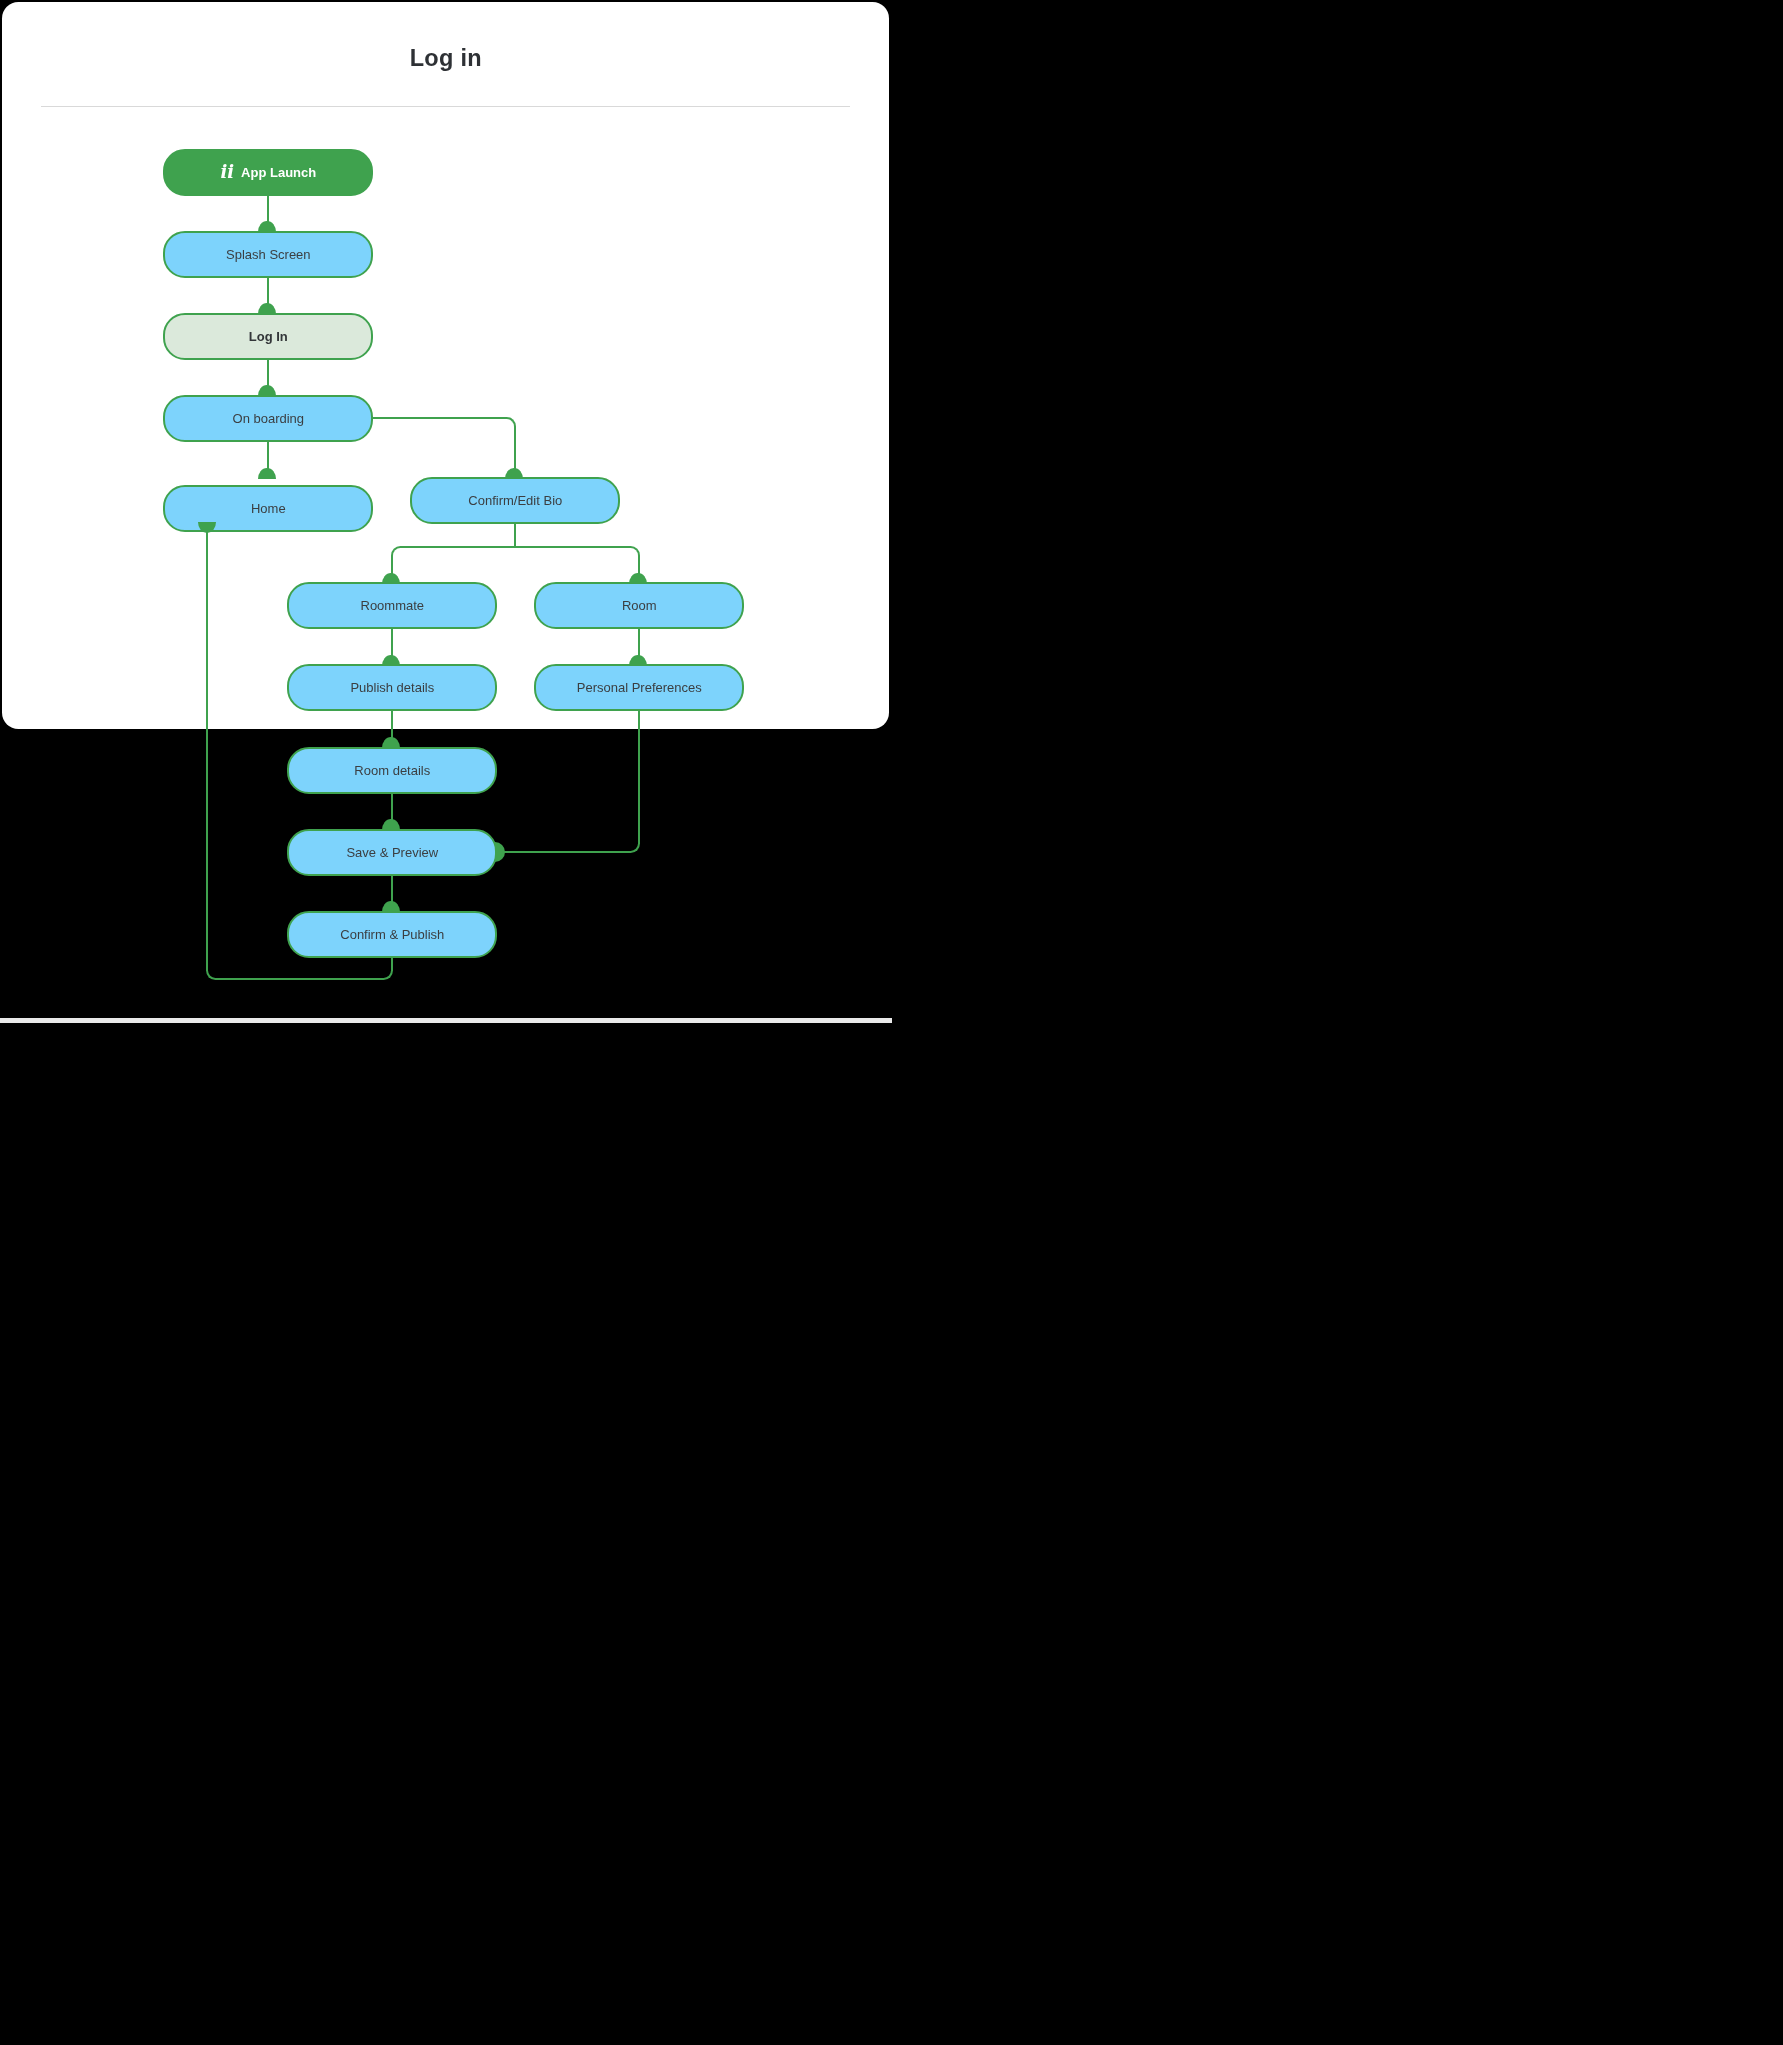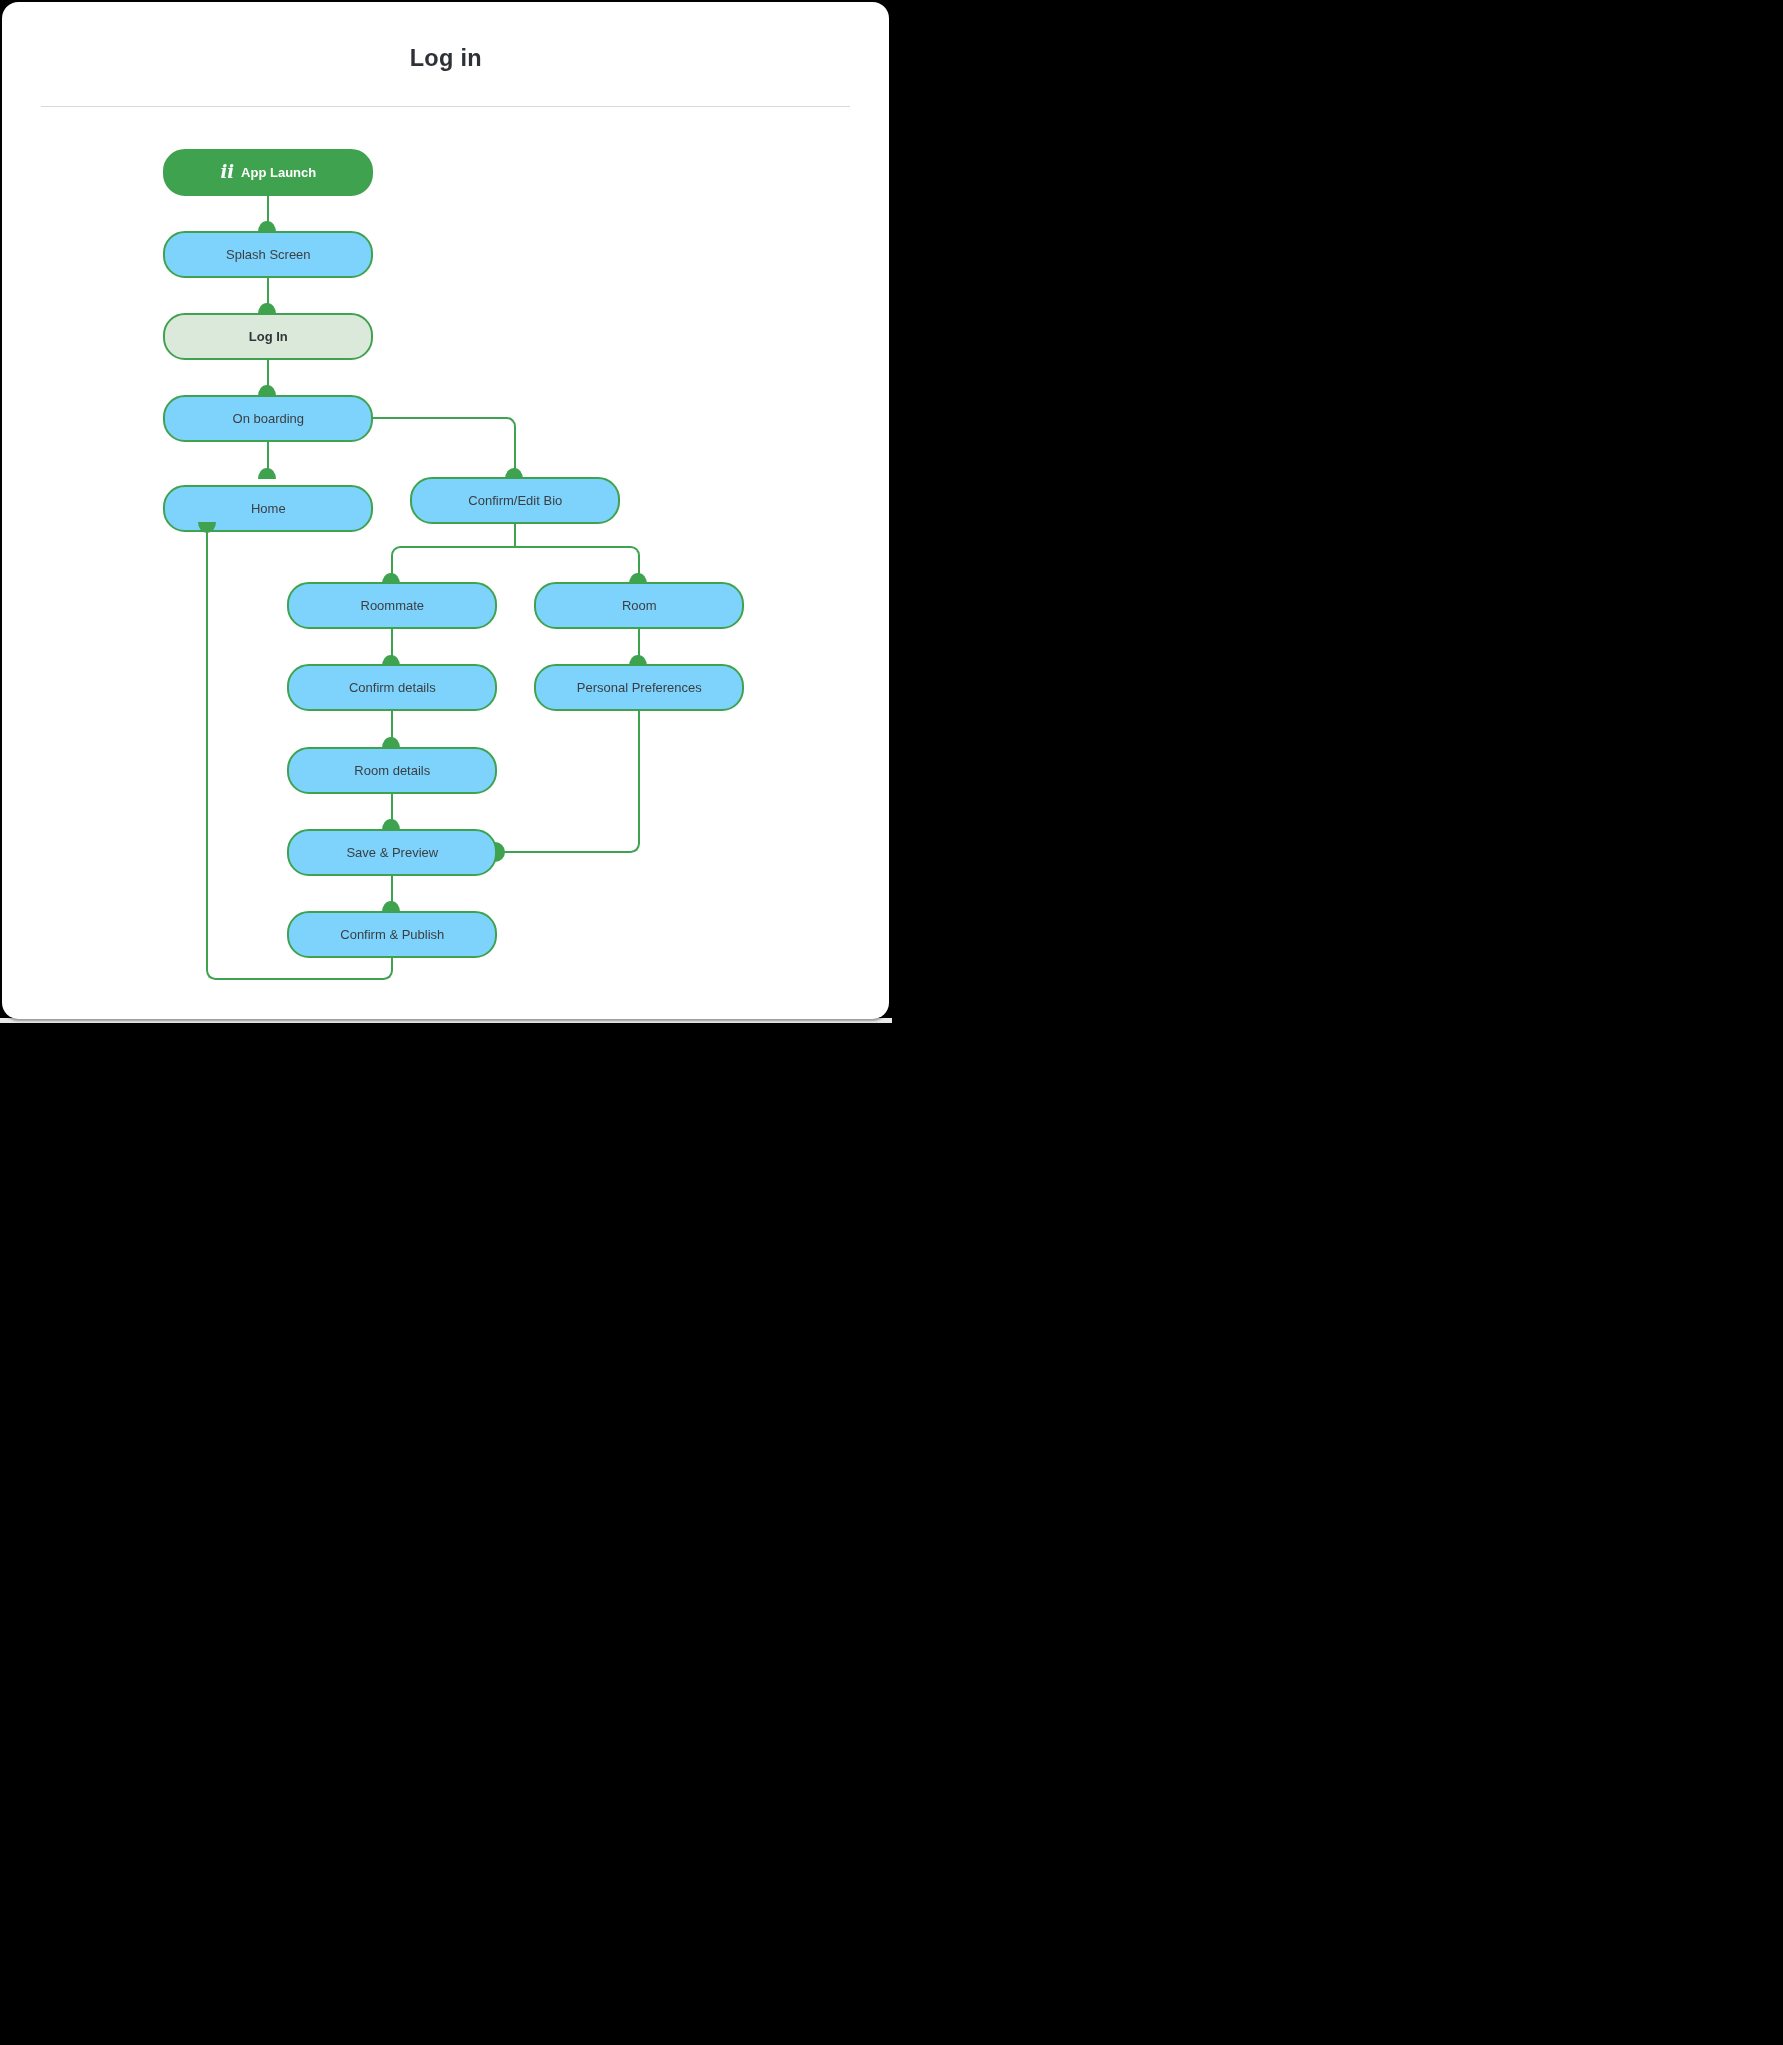--- a/index.html
+++ b/index.html
@@ -21,7 +21,7 @@
     background:#e9e9e9;
   }
   .card{
-    position:absolute;left:2.3px;top:2.3px;width:887px;height:1017px;
+    position:absolute;left:2.3px;top:2.3px;width:887px;height:727px;
     background:#fff;border-radius:16.4px;
     box-shadow:0 1.2px 2.3px rgba(0,0,0,.35);
   }

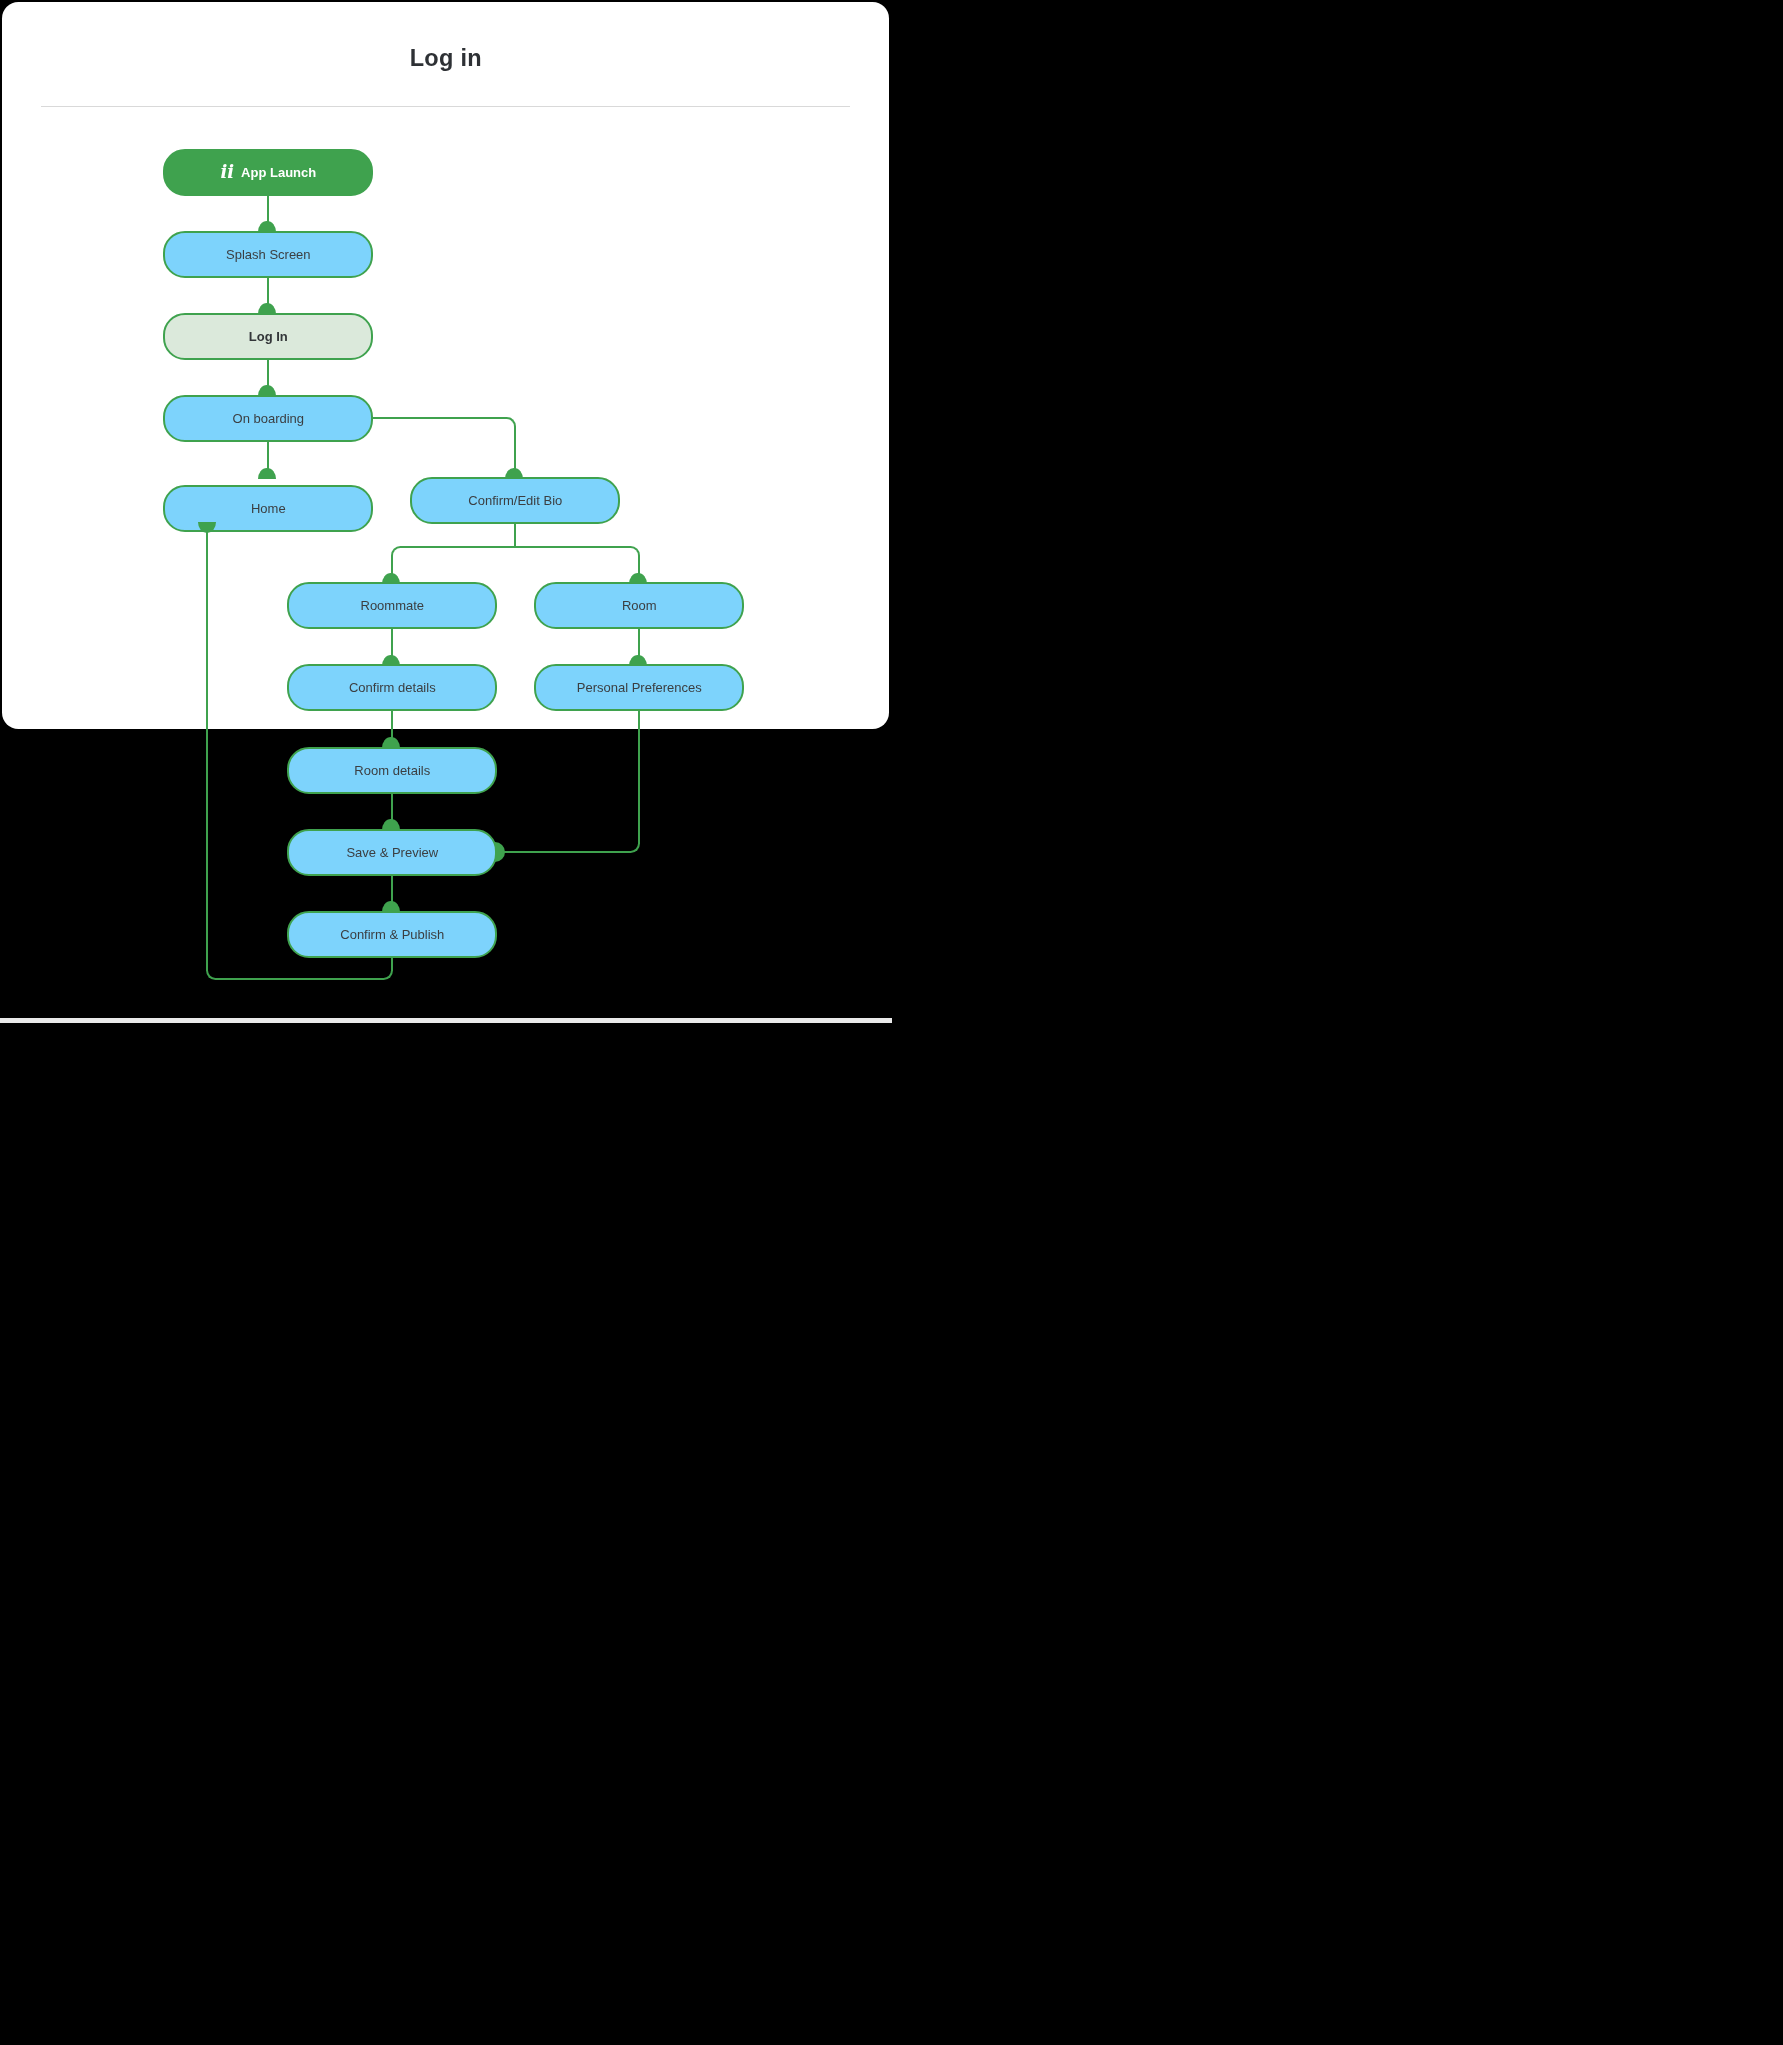--- a/index.html
+++ b/index.html
@@ -144,7 +144,7 @@
       <span>Room</span>
     </div>
     <div class="node" style="left:285px;top:662px;">
-      <span>Confirm details</span>
+      <span>Publish details</span>
     </div>
     <div class="node" style="left:532px;top:662px;">
       <span>Personal Preferences</span>

